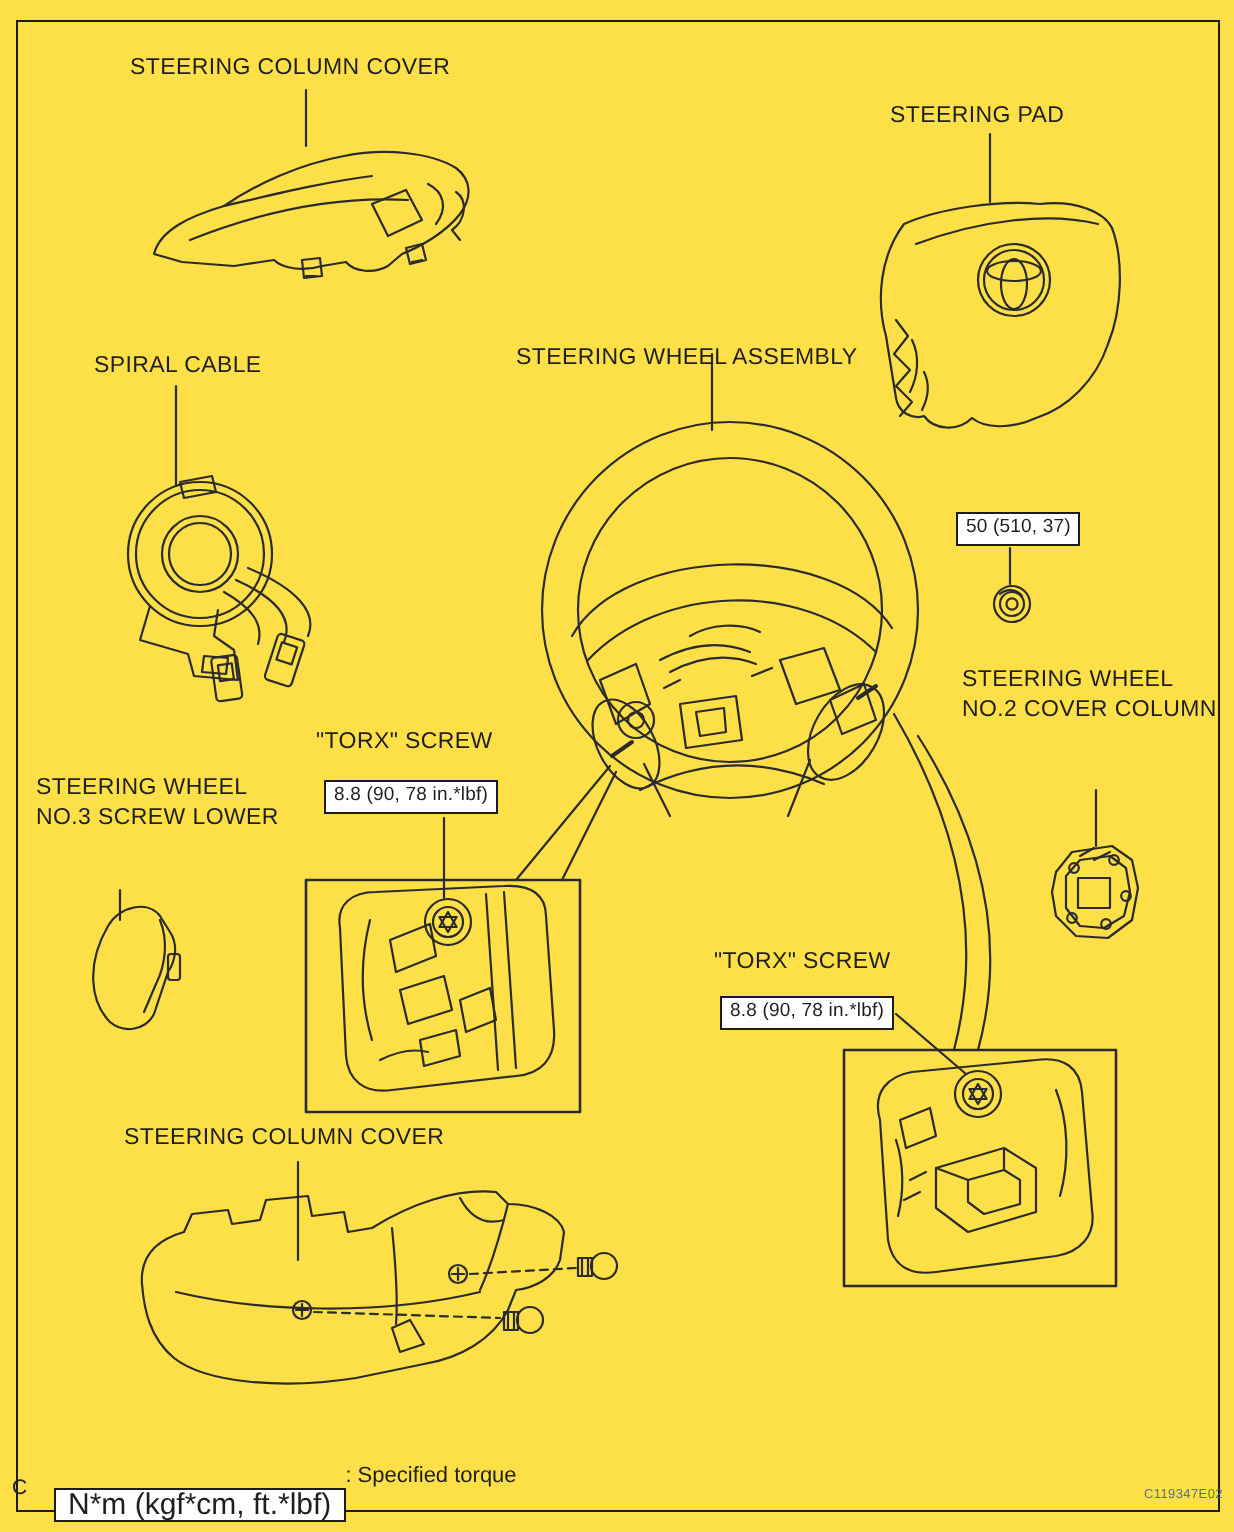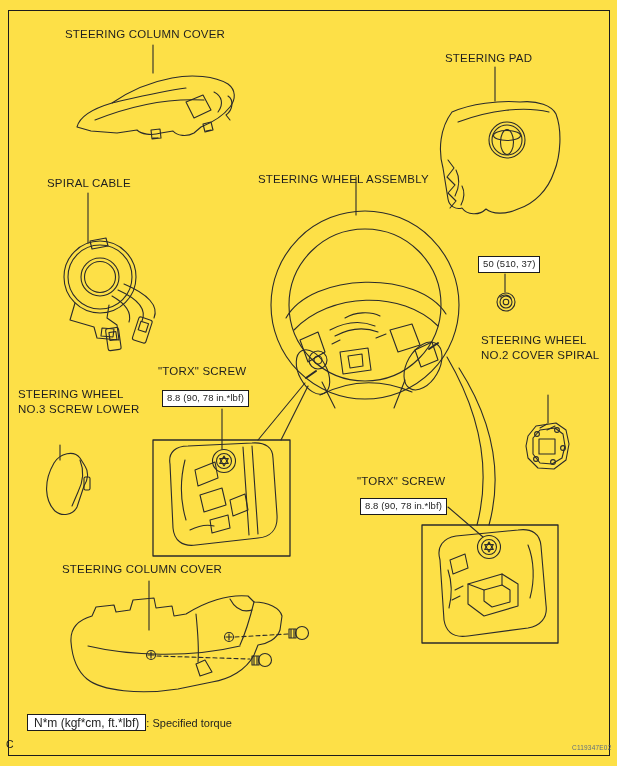--- a/index.html
+++ b/index.html
@@ -229,7 +229,7 @@
 
   <div class="lbl" style="left:481px;top:333px">
     <span style="display:block">STEERING WHEEL</span>
-    <span style="display:block">NO.2 COVER SPIRAL</span>
+    <span style="display:block">NO.2 COVER COLUMN</span>
   </div>
 
   <div class="lbl" style="left:158px;top:364px">"TORX" SCREW</div>

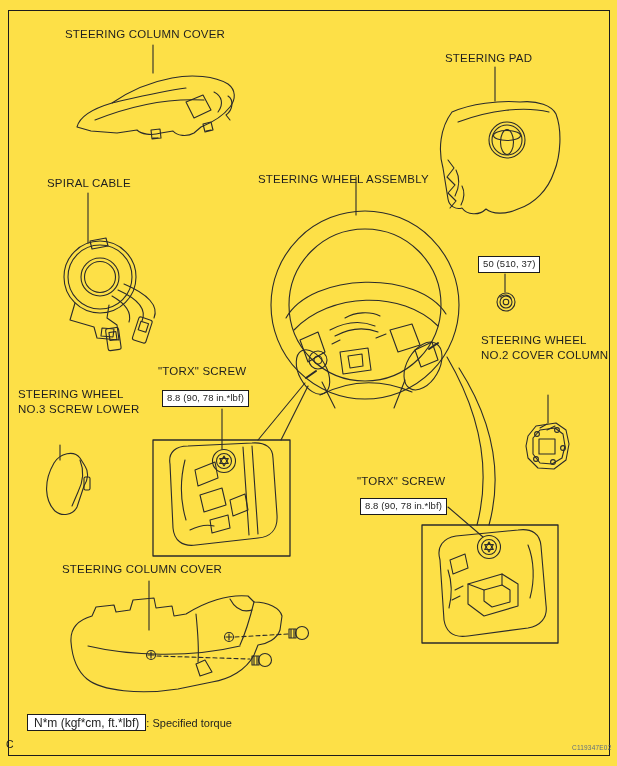--- a/index.html
+++ b/index.html
@@ -23,8 +23,8 @@
   }
   .legend-row{position:absolute;left:27px;top:714px;display:flex;align-items:center;z-index:3;}
   .legend-unit{
-    border:1.4px solid #1c1c1c;padding:1px 6px 0 6px;font-size:12px;
-    white-space:nowrap;background:#fff;line-height:14px;
+    border:1.4px solid #1c1c1c;padding:1px 6px 0 6px;font-size:15px;
+    white-space:nowrap;background:#fff;line-height:14px;margin-top:30px;
   }
   .legend-desc{font-size:11px;margin-left:0;white-space:nowrap;}
   .corner-letter{position:absolute;left:6px;top:738px;font-size:10.5px;z-index:4;}

